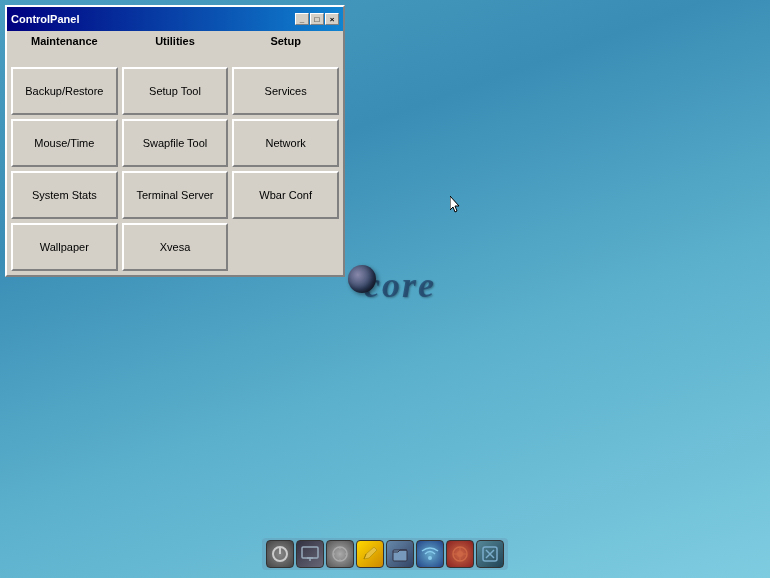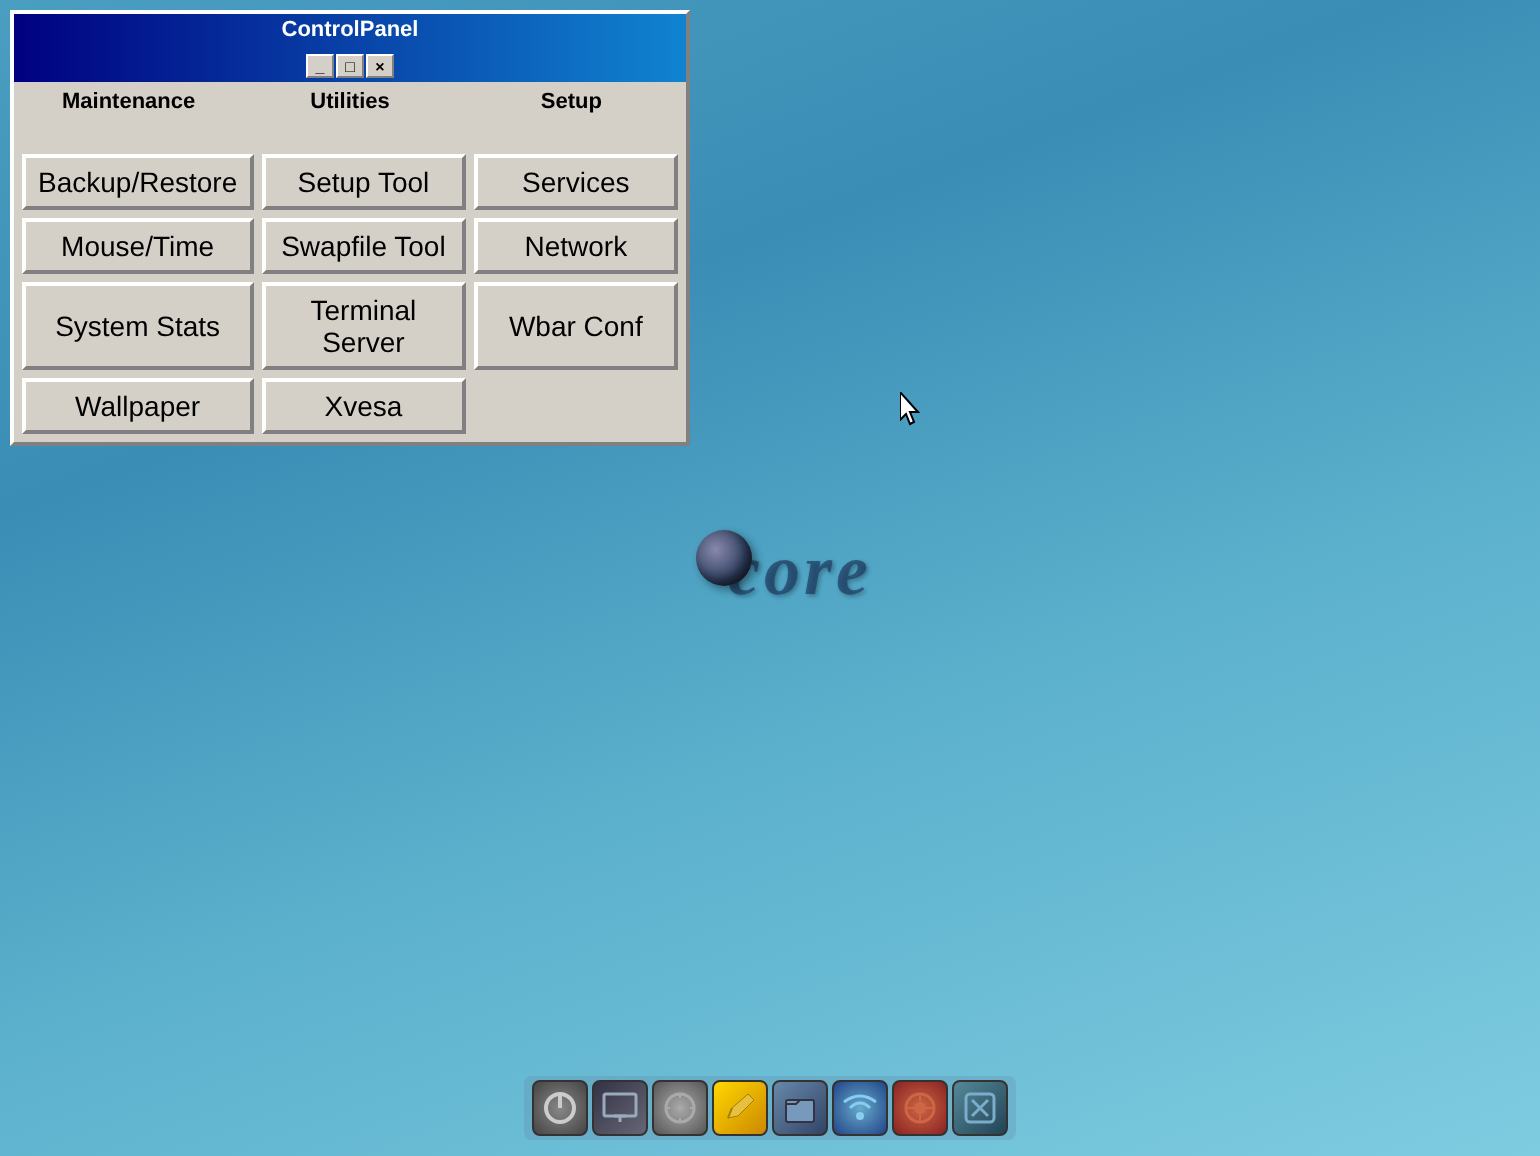--- a/index.html
+++ b/index.html
@@ -34,8 +34,7 @@
       display: flex;
       justify-content: space-between;
       align-items: center;
-      height: 34px;
-      flex-direction: column;
+      height: 24px;
     }
 
     .titlebar-buttons {

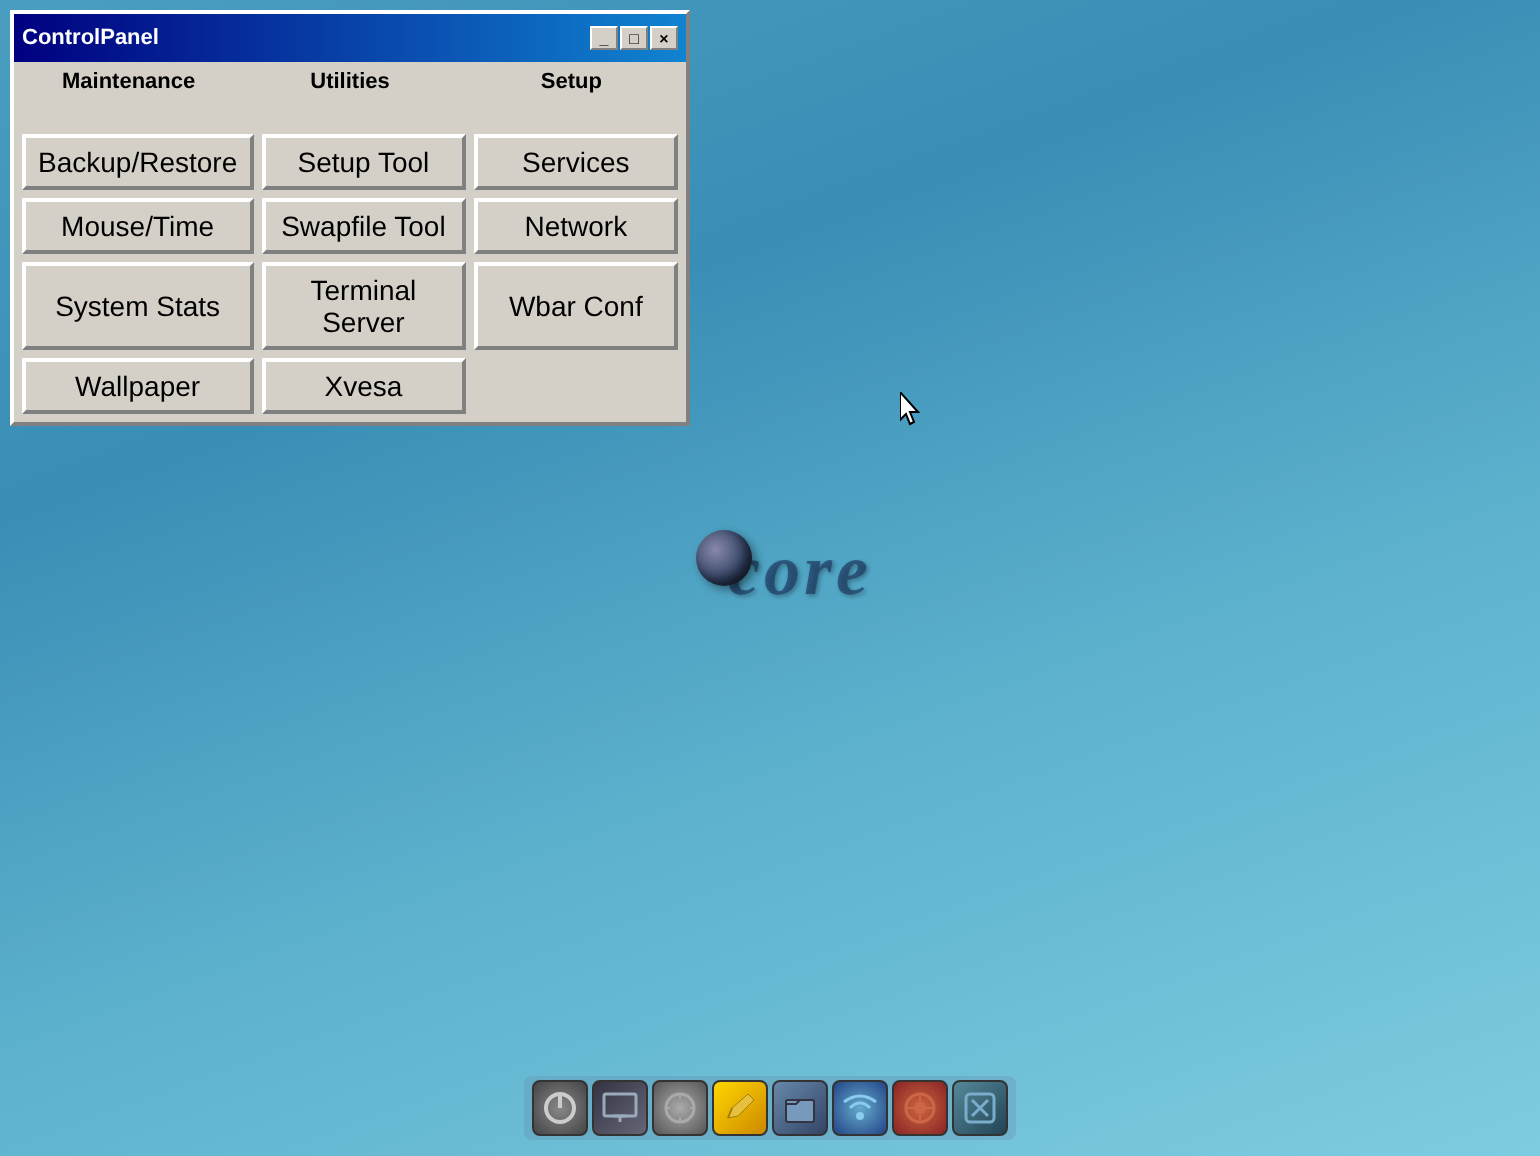--- a/index.html
+++ b/index.html
@@ -90,8 +90,8 @@
       border-left-color: #ffffff;
       border-right-color: #808080;
       border-bottom-color: #808080;
-      padding: 4px 6px;
-      font-size: 14px;
+      padding: 16px 6px;
+      font-size: 11px;
       cursor: pointer;
       text-align: center;
       color: #000;

